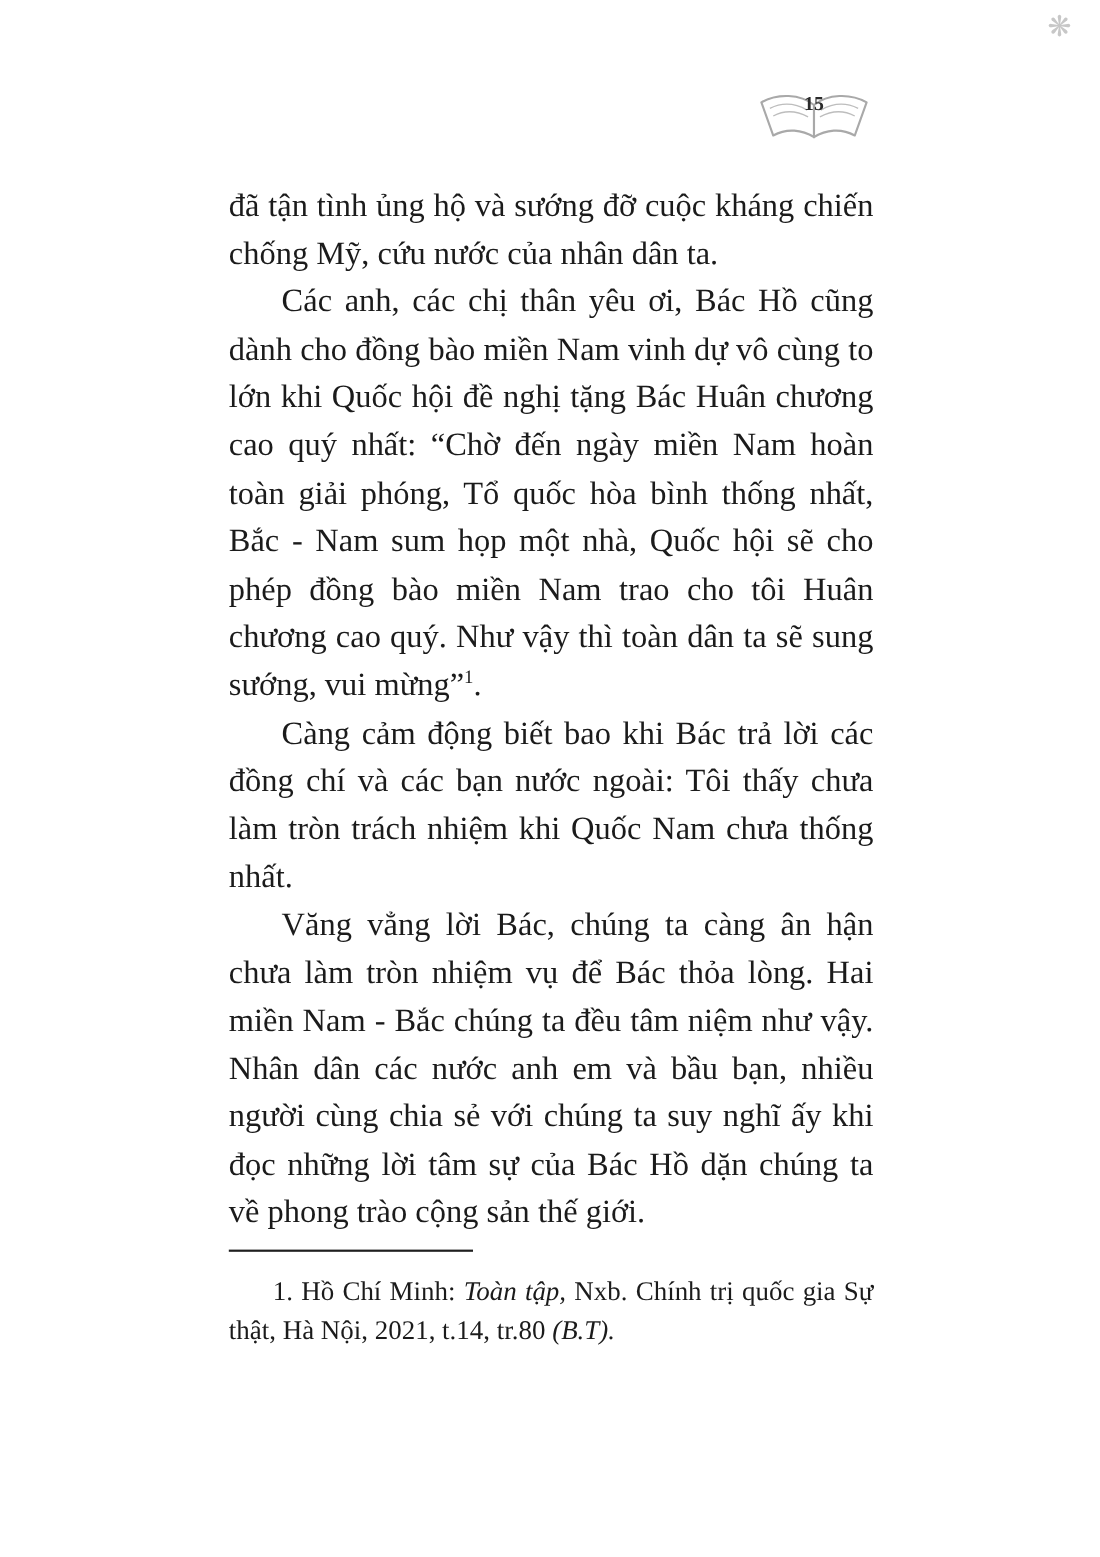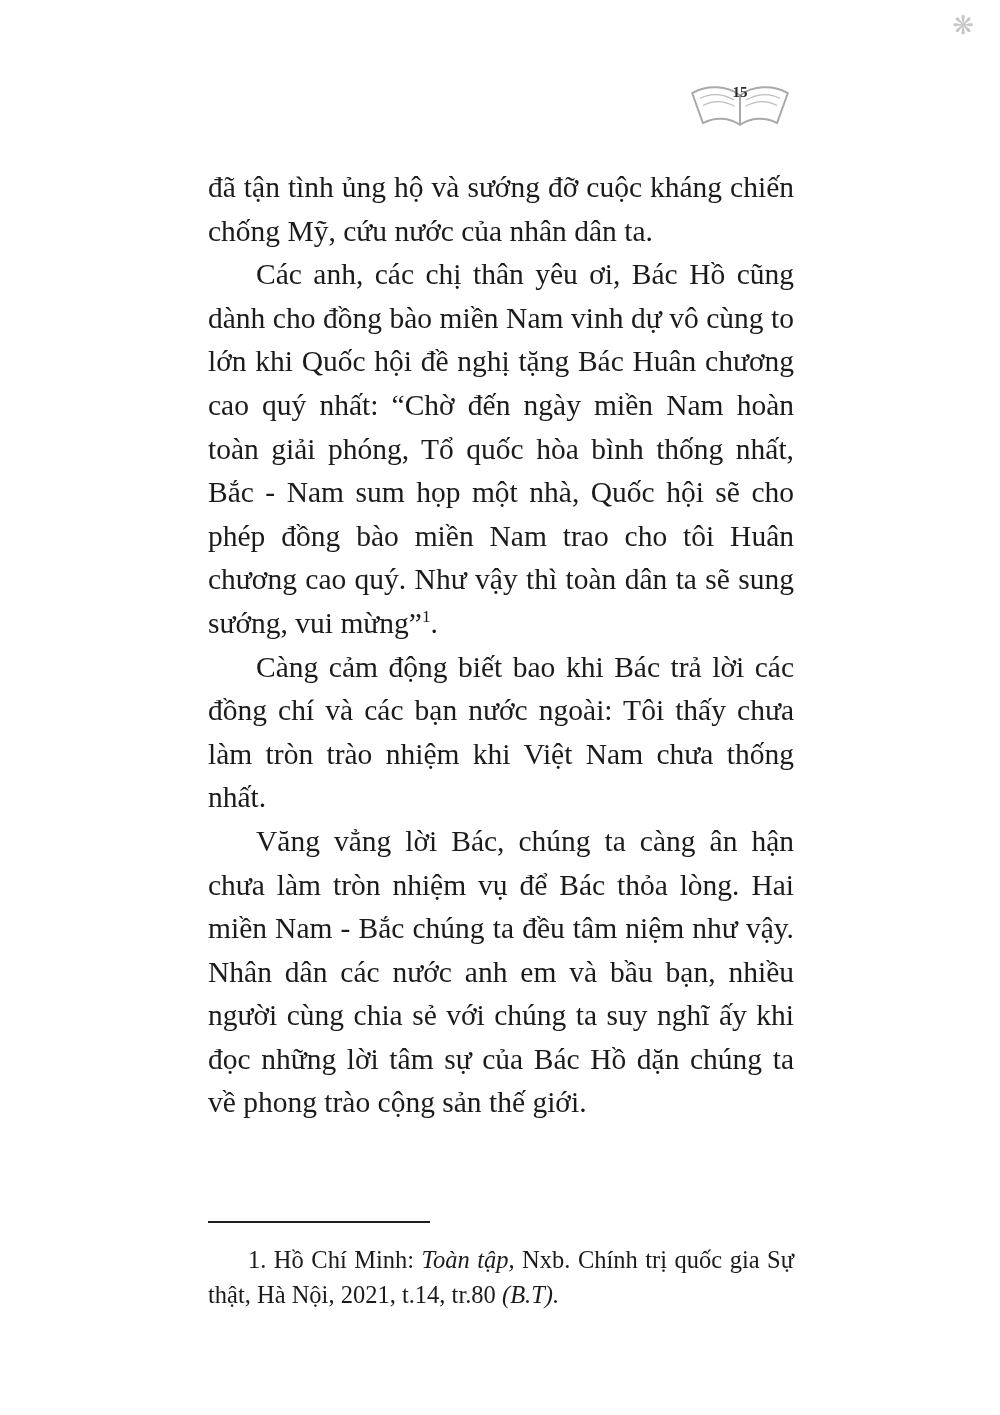--- a/index.html
+++ b/index.html
@@ -54,7 +54,7 @@
     width: 108px;
     text-align: center;
     font-weight: bold;
-    font-size: 15px;
+    font-size: 18px;
     color: #2a2a2a;
   }
 

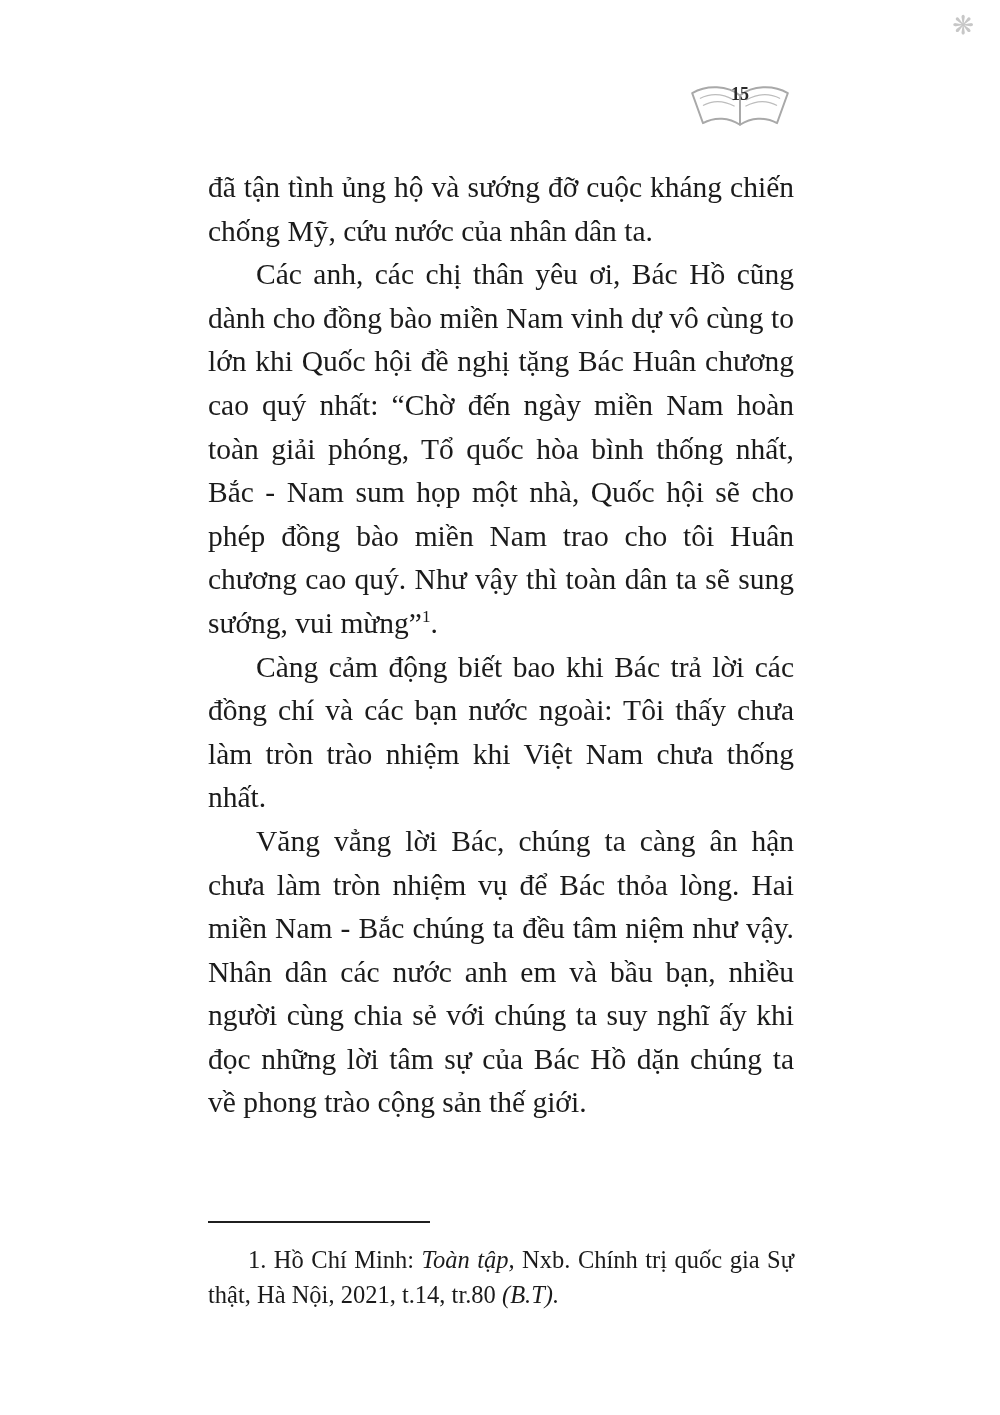--- a/index.html
+++ b/index.html
@@ -134,7 +134,7 @@
       <span>Các anh, các chị thân yêu ơi, Bác Hồ cũng dành cho đồng bào miền Nam vinh dự vô cùng to lớn khi Quốc hội đề nghị tặng Bác Huân chương cao quý nhất: “Chờ đến ngày miền Nam hoàn toàn giải phóng, Tổ quốc hòa bình thống nhất, Bắc - Nam sum họp một nhà, Quốc hội sẽ cho phép đồng bào miền Nam trao cho tôi Huân chương cao quý. Như vậy thì toàn dân ta sẽ sung sướng, vui mừng”</span><sup class="fn-ref">1</sup><span>.</span>
     </p>
 
-    <p>Càng cảm động biết bao khi Bác trả lời các đồng chí và các bạn nước ngoài: Tôi thấy chưa làm tròn trào nhiệm khi Việt Nam chưa thống nhất.</p>
+    <p>Càng cảm động biết bao khi Bác trả lời các đồng chí và các bạn nước ngoài: Tôi thấy chưa làm tròn trách nhiệm khi Quốc Nam chưa thống nhất.</p>
 
     <p>Văng vẳng lời Bác, chúng ta càng ân hận chưa làm tròn nhiệm vụ để Bác thỏa lòng. Hai miền Nam - Bắc chúng ta đều tâm niệm như vậy. Nhân dân các nước anh em và bầu bạn, nhiều người cùng chia sẻ với chúng ta suy nghĩ ấy khi đọc những lời tâm sự của Bác Hồ dặn chúng ta về phong trào cộng sản thế giới.</p>
   </div>

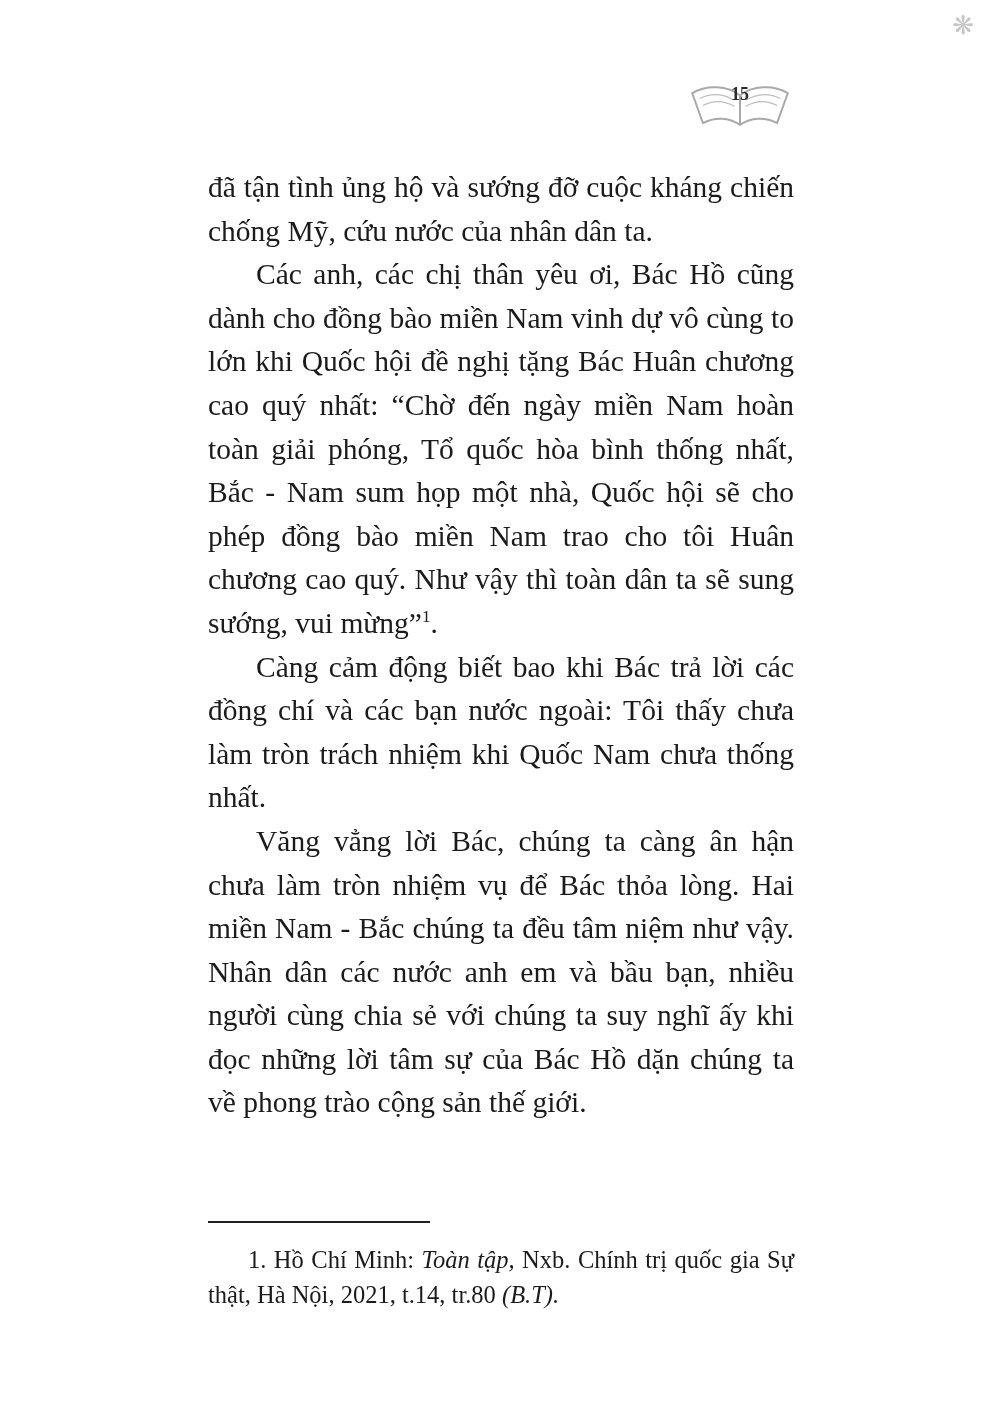--- a/index.html
+++ b/index.html
@@ -81,7 +81,7 @@
   .footnote-area {
     position: absolute;
     left: 208px;
-    top: 1221px;
+    top: 1136px;
     width: 586px;
   }
   .footnote-rule {

